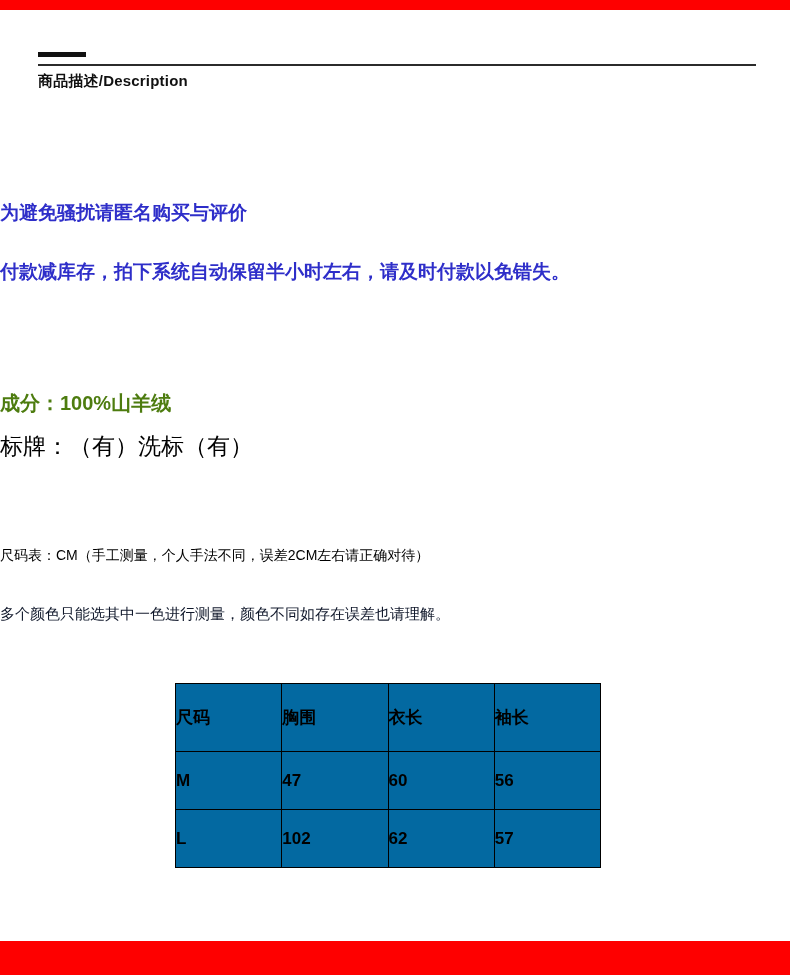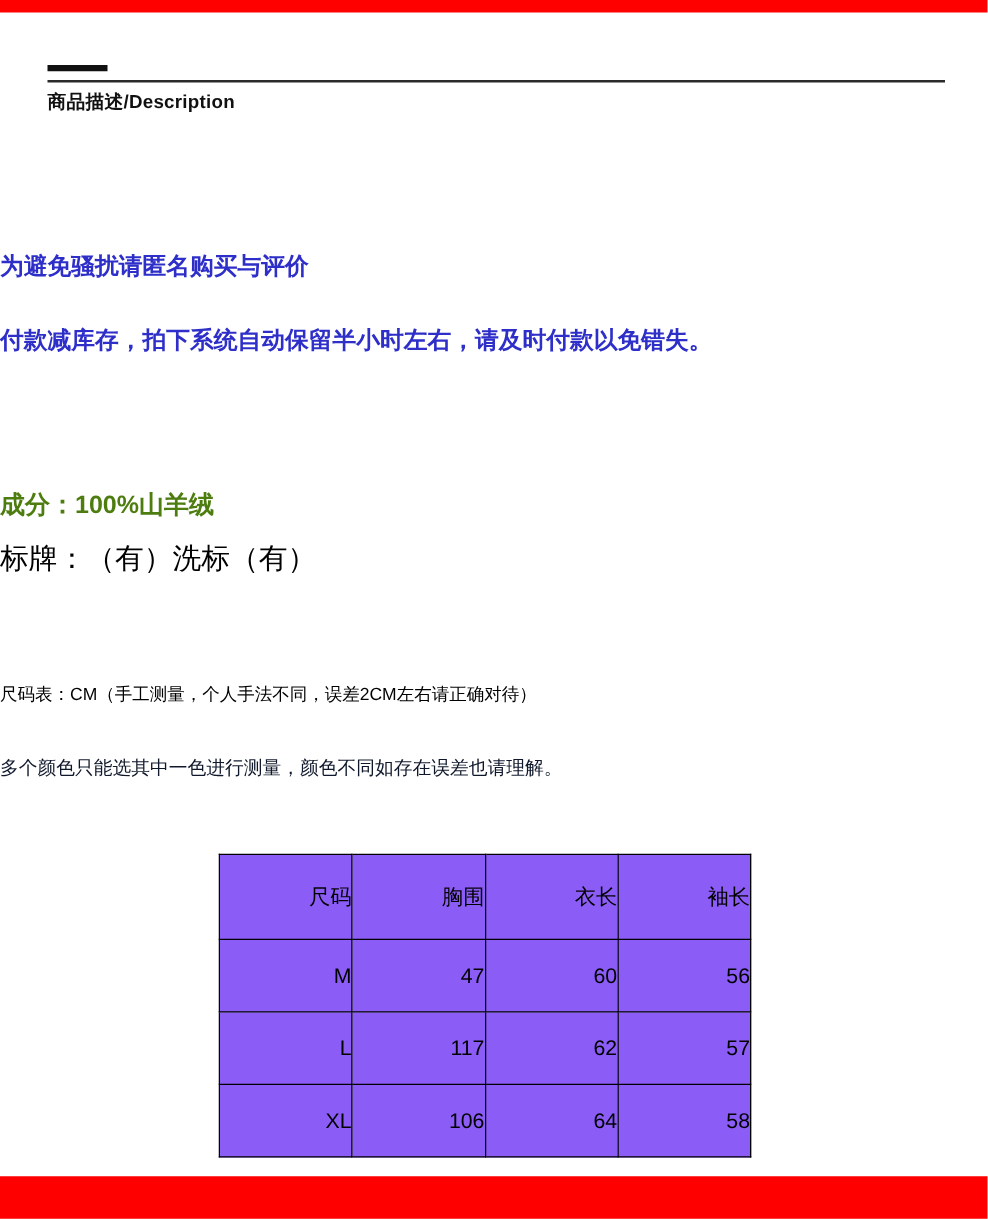--- a/index.html
+++ b/index.html
@@ -77,10 +77,10 @@
   }
   .size-table th, .size-table td {
     border: 1px solid #000000;
-    text-align: right;
+    text-align: left;
     vertical-align: middle;
-    font-weight: 400;
-    background: #8b5cf6;
+    font-weight: 700;
+    background: #0369a1;
   }
   .size-table th { height: 68px; }
   .size-table td { height: 58px; }

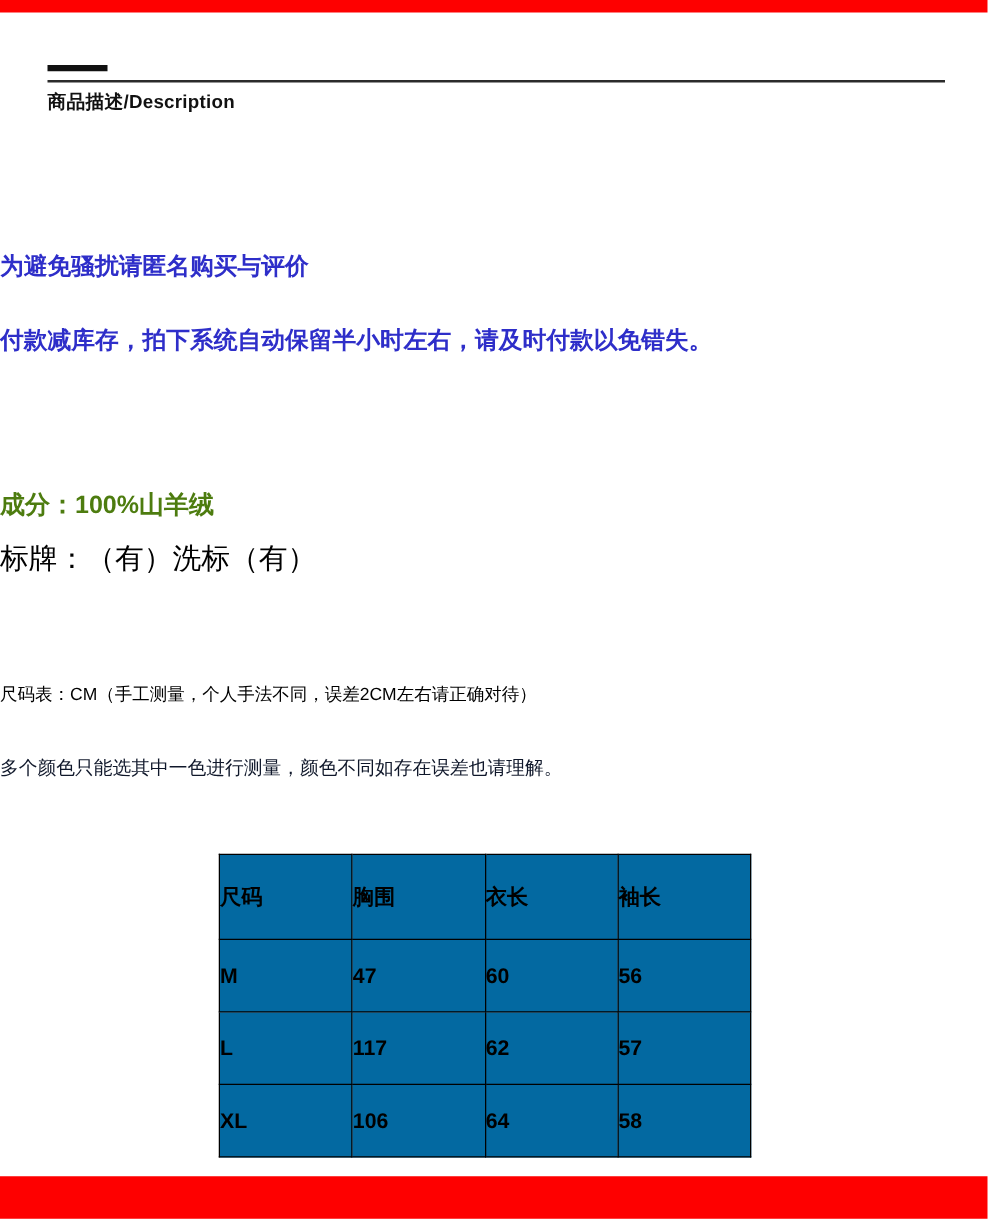--- a/index.html
+++ b/index.html
@@ -121,7 +121,7 @@
     </tr>
     <tr>
       <td>L</td>
-      <td>117</td>
+      <td>102</td>
       <td>62</td>
       <td>57</td>
     </tr>

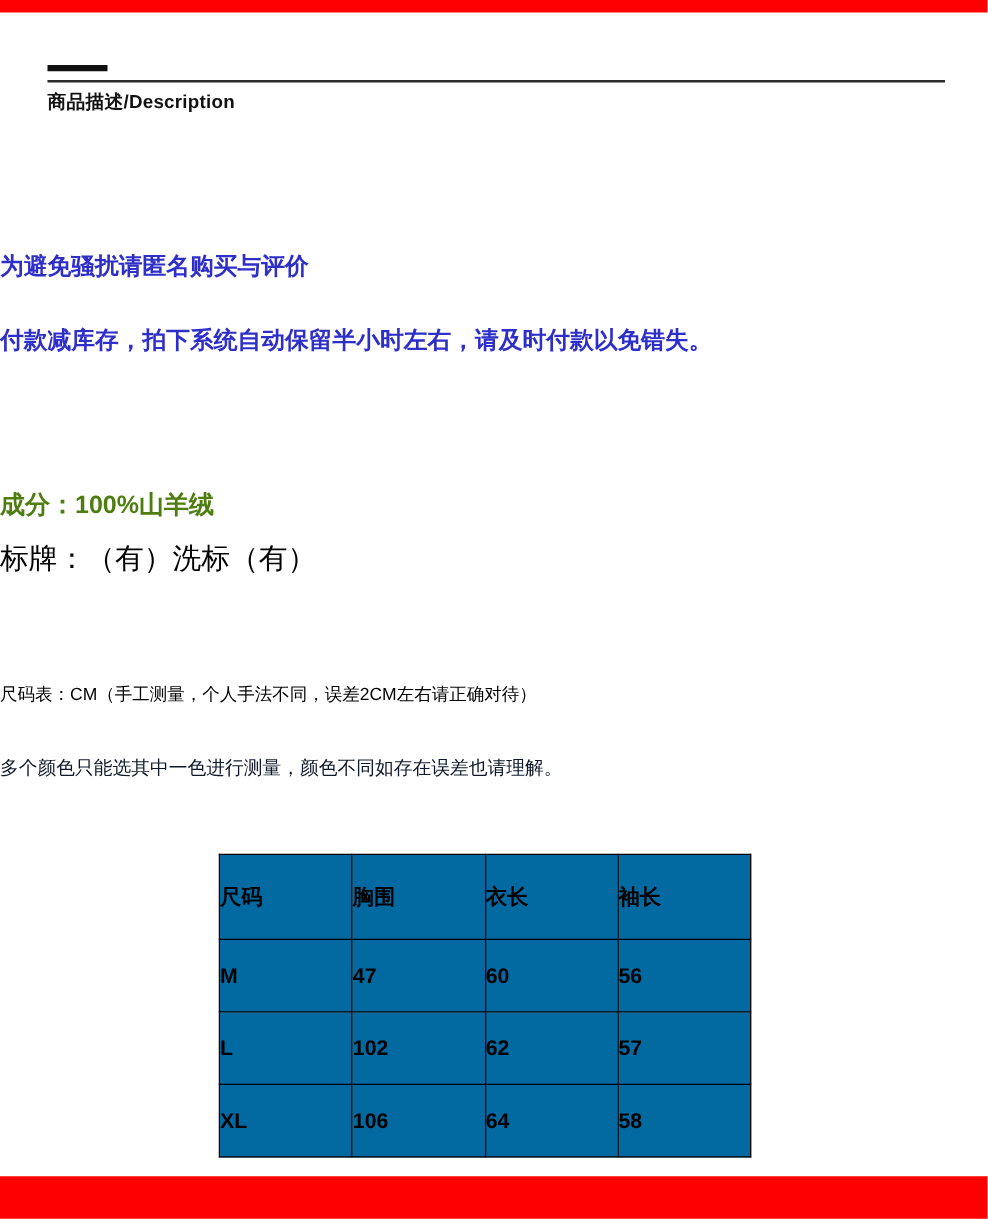--- a/index.html
+++ b/index.html
@@ -125,12 +125,6 @@
       <td>62</td>
       <td>57</td>
     </tr>
-    <tr>
-      <td>XL</td>
-      <td>106</td>
-      <td>64</td>
-      <td>58</td>
-    </tr>
   </tbody>
 </table>
 

